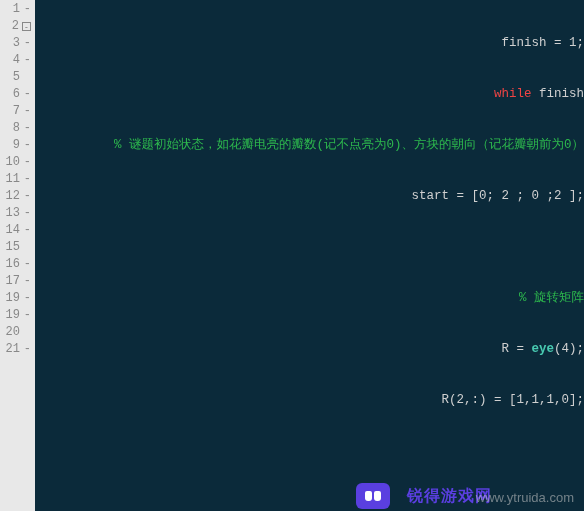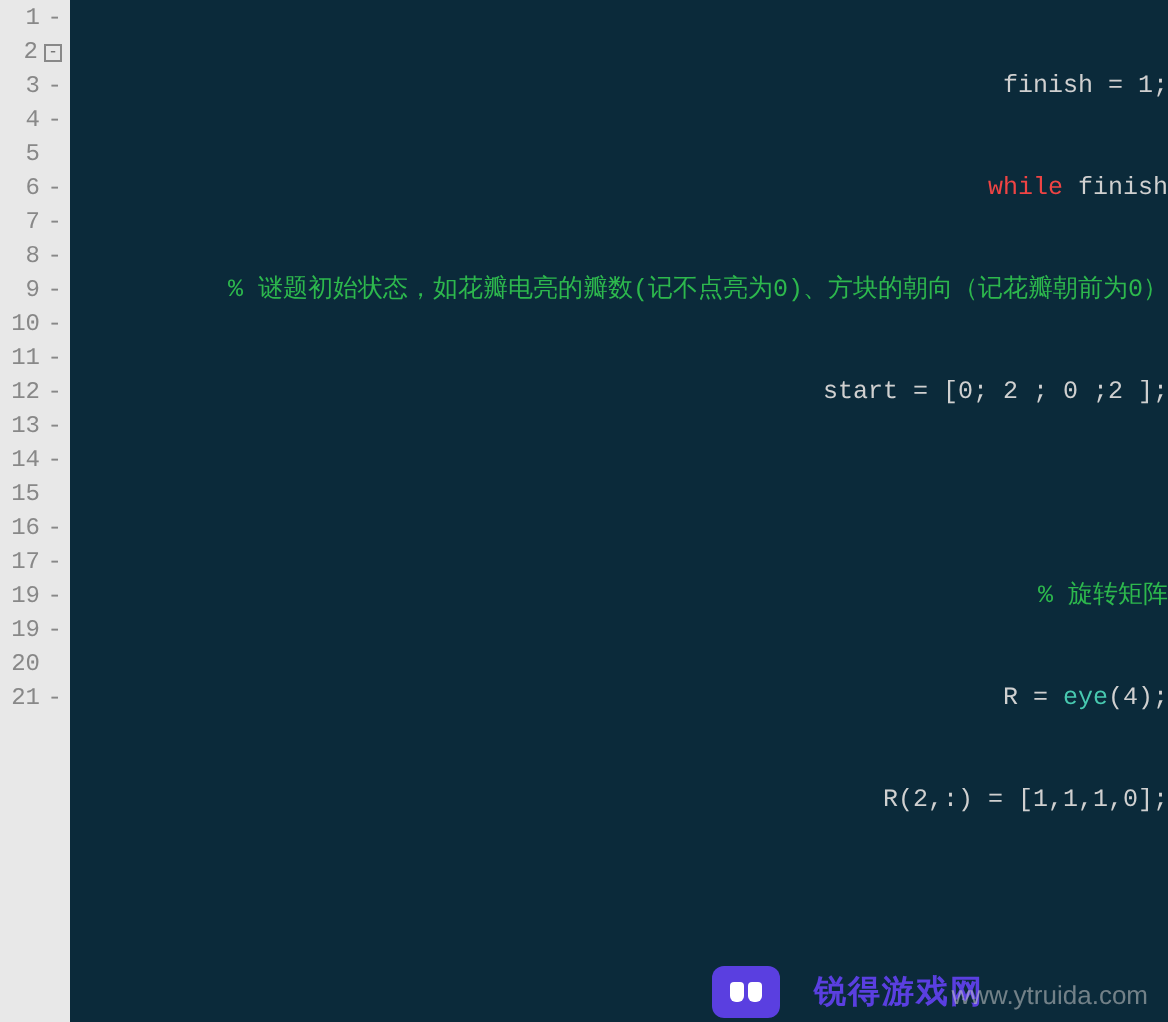--- a/index.html
+++ b/index.html
@@ -17,7 +17,7 @@
   .code-line { height: 17px; text-align: right; }
   .kw { color: #ef4444; }
   .cm { color: #2db84d; }
-  .fn { color: #48c9b0; }
+  .fn { color: #48c9b0; font-weight: bold; }
 
   .divider { height: 1px; background: #aaa; }
 

